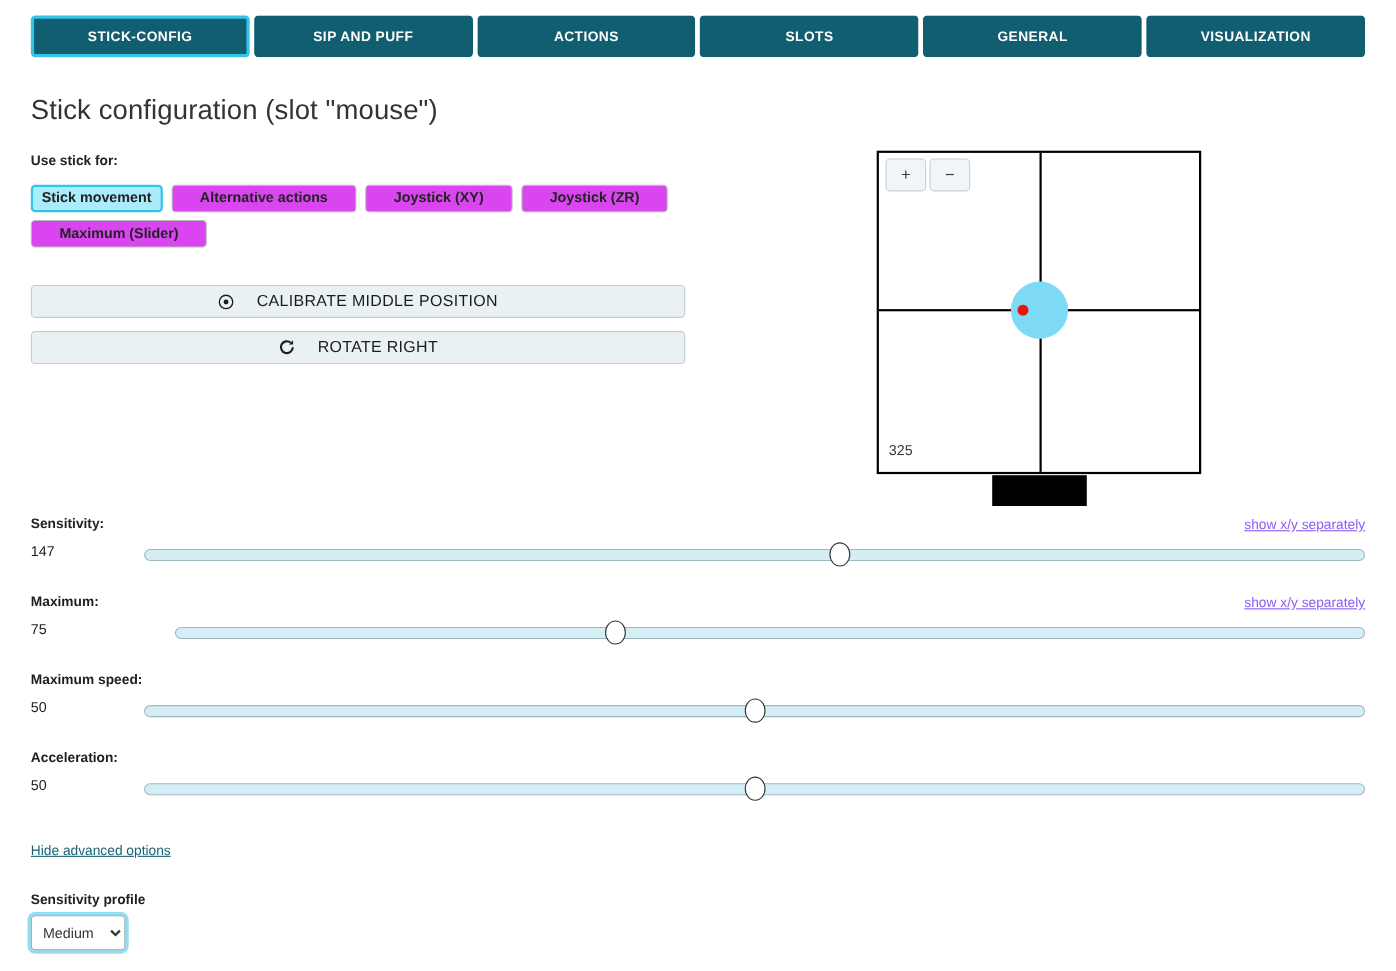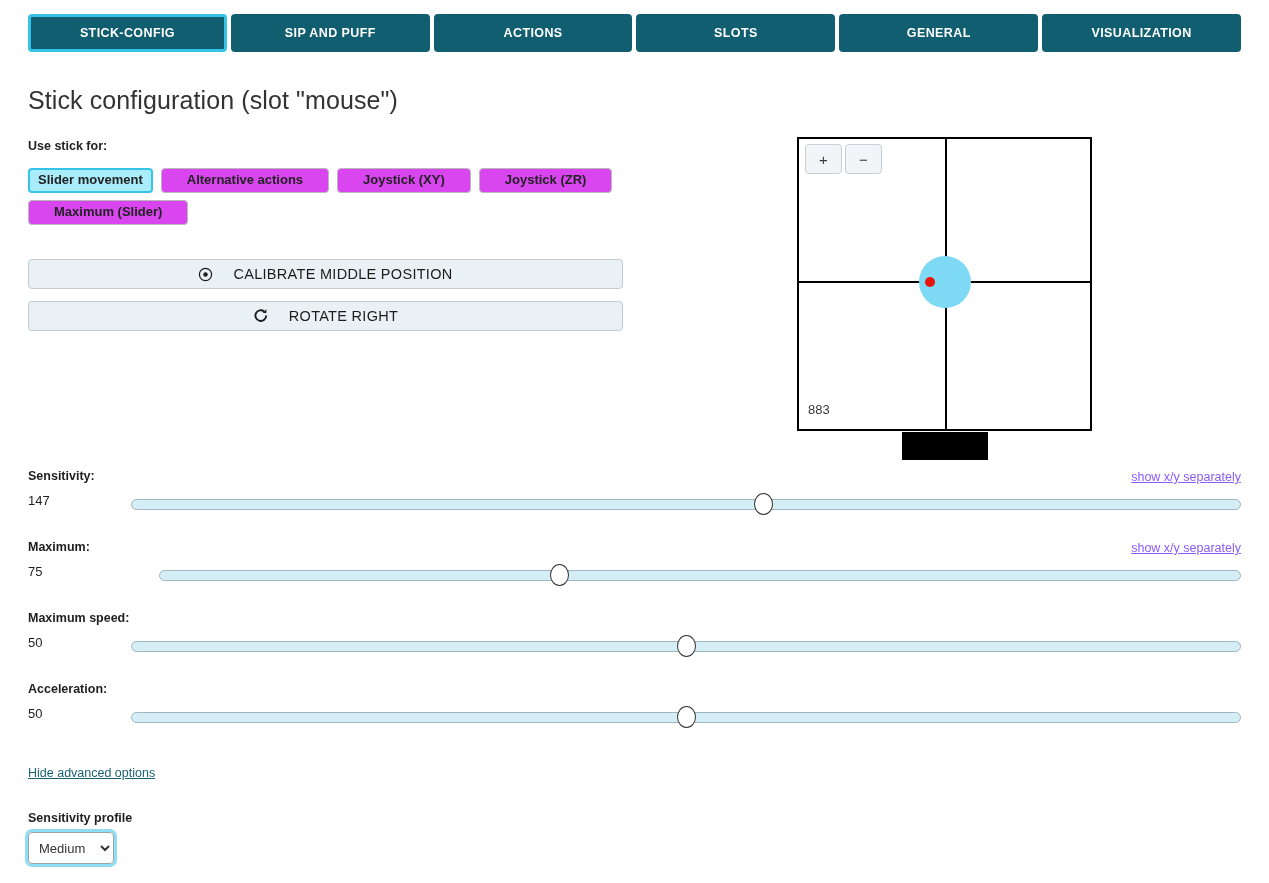--- a/index.html
+++ b/index.html
@@ -304,7 +304,7 @@
 
 <div class="use-stick-label">Use stick for:</div>
 <div class="chip-row">
-    <div class="chip selected">Slider movement</div>
+    <div class="chip selected">Stick movement</div>
     <div class="chip">Alternative actions</div>
     <div class="chip">Joystick (XY)</div>
     <div class="chip">Joystick (ZR)</div>

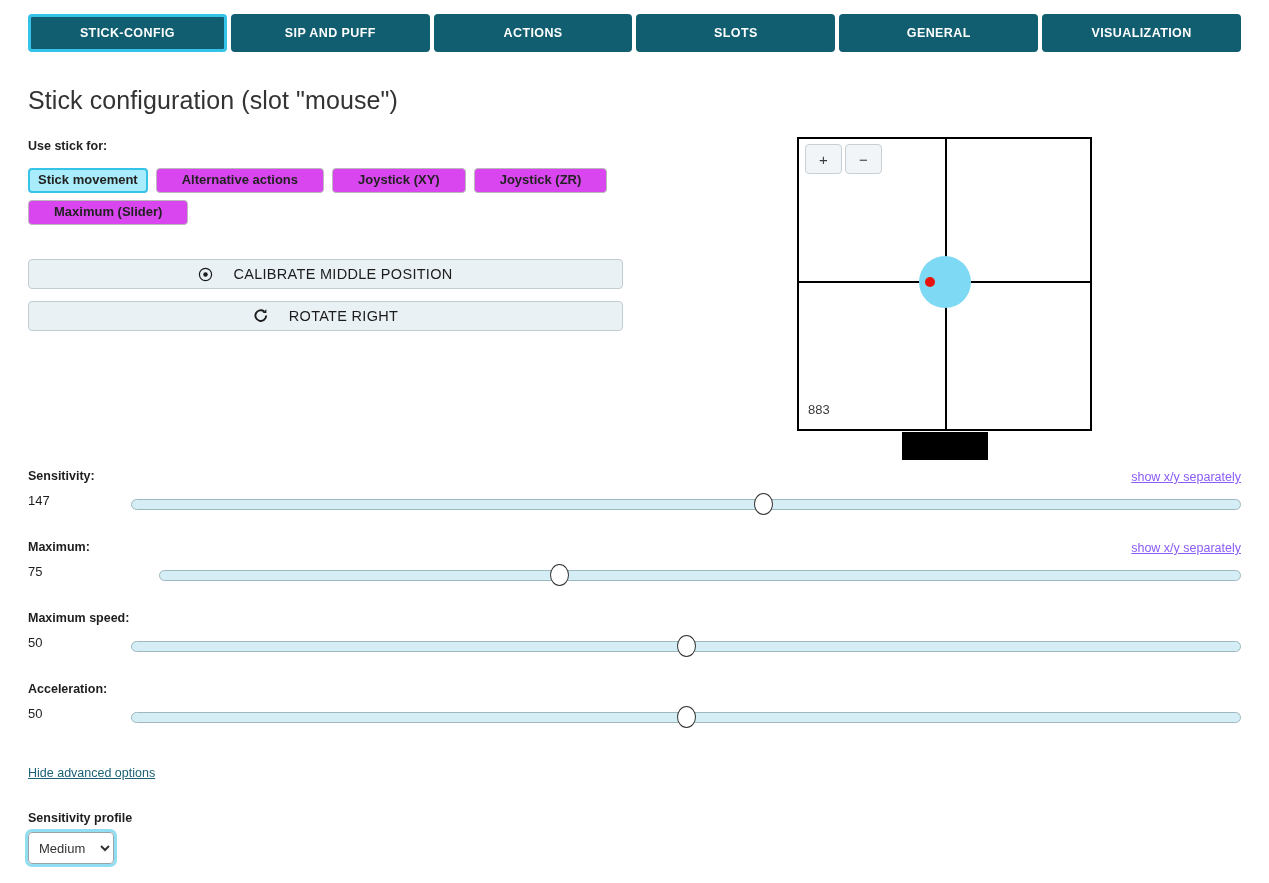--- a/index.html
+++ b/index.html
@@ -340,7 +340,7 @@
     <div class="viz-btn">+</div>
     <div class="viz-btn">−</div>
   </div>
-  <div class="viz-reading">883</div>
+  <div class="viz-reading">325</div>
 </div>
 <div class="viz-bar"></div>
 

